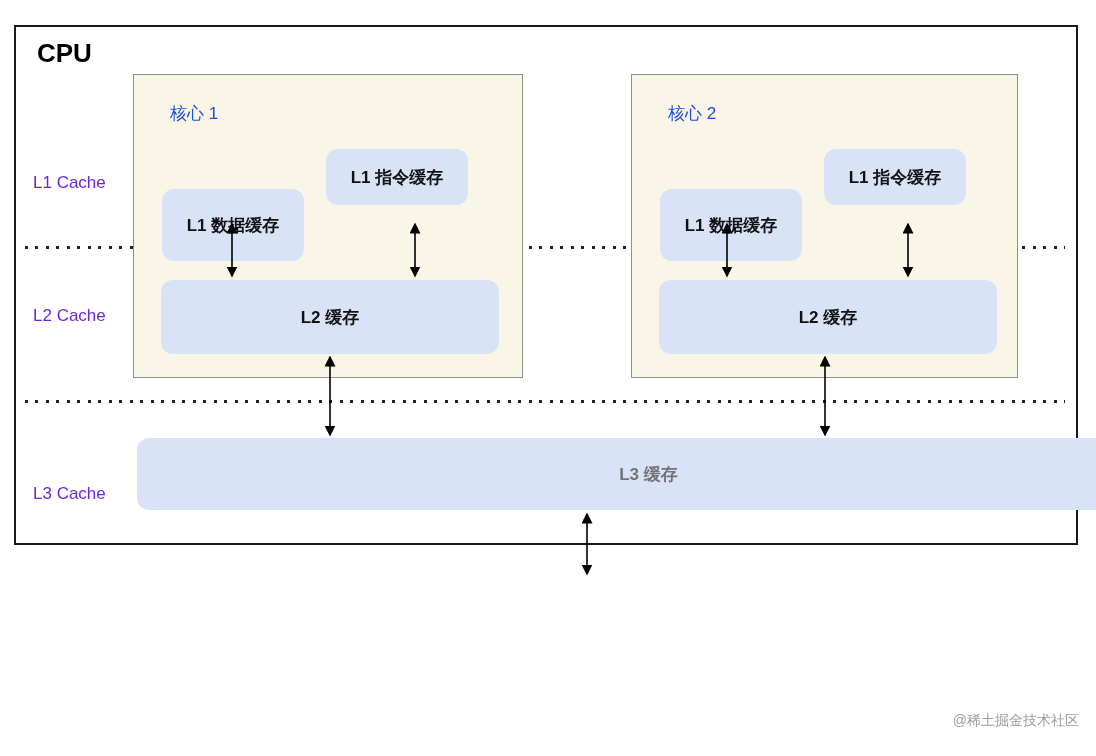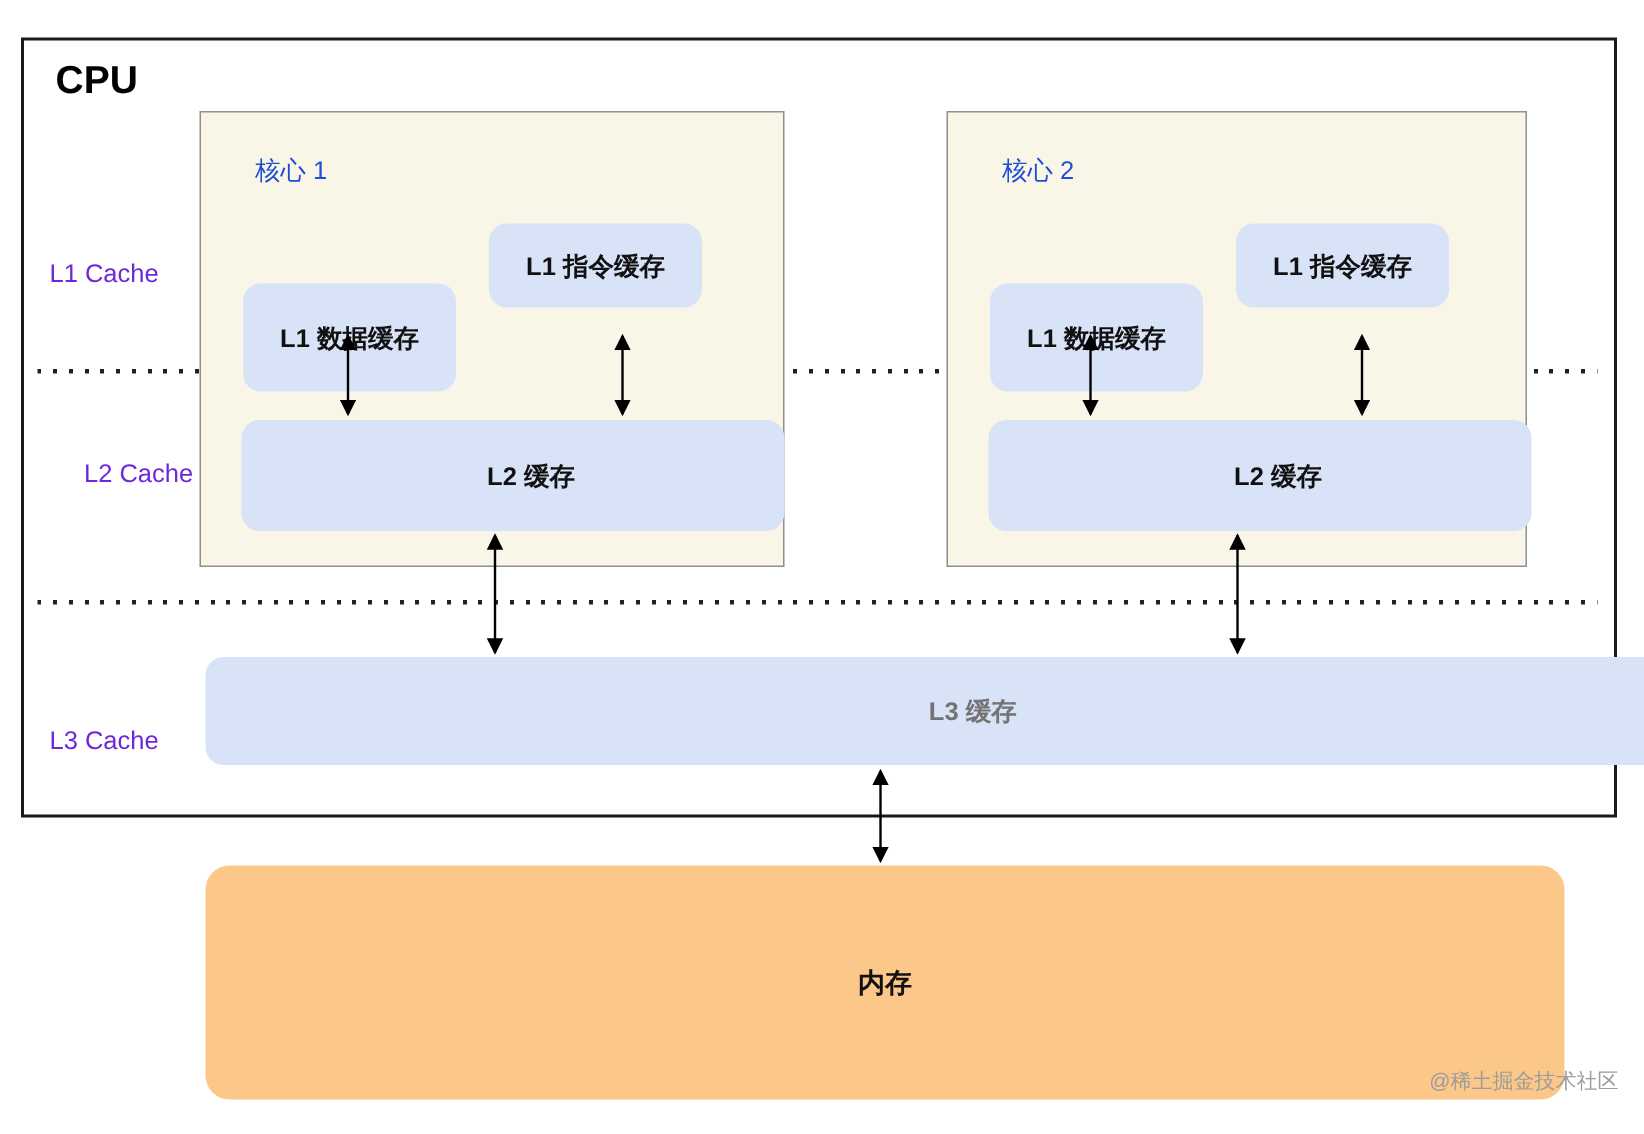--- a/index.html
+++ b/index.html
@@ -24,7 +24,7 @@
     font-size:17px;color:#6d28d9;
   }
   .row-label.l1{top:173px;}
-  .row-label.l2{top:306px;margin-left:23px;}
+  .row-label.l2{top:306px;}
   .row-label.l3{top:484px;}
   .core-box{
     position:absolute;top:74px;width:390px;height:304px;

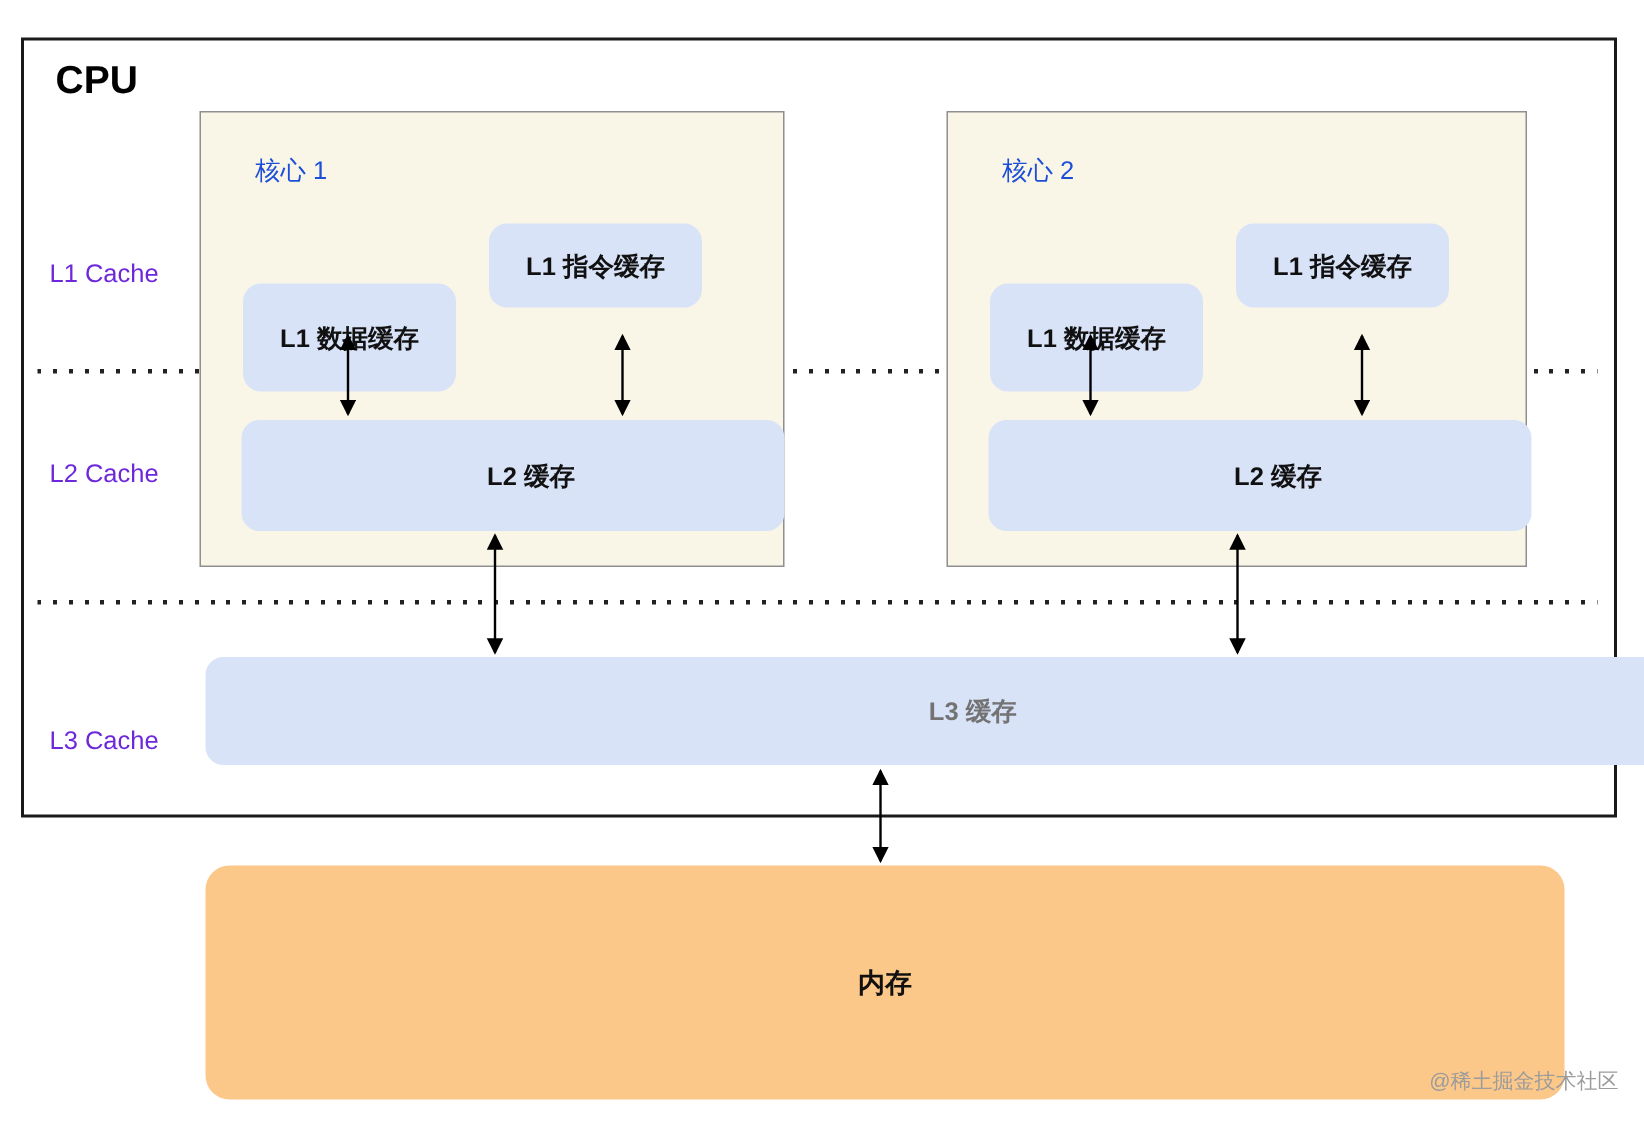--- a/index.html
+++ b/index.html
@@ -47,7 +47,7 @@
   }
   .l1d{left:28px;top:74px;width:142px;height:72px;margin-top:40px;}
   .l1i{left:192px;top:74px;width:142px;height:56px;}
-  .l2c{left:27px;top:205px;width:338px;height:74px;padding-left:24px;}
+  .l2c{left:27px;top:205px;width:338px;height:74px;}
   .l3-box{
     position:absolute;left:137px;top:438px;width:1023px;height:72px;
     background:var(--cache_blue,#d9e3f8);

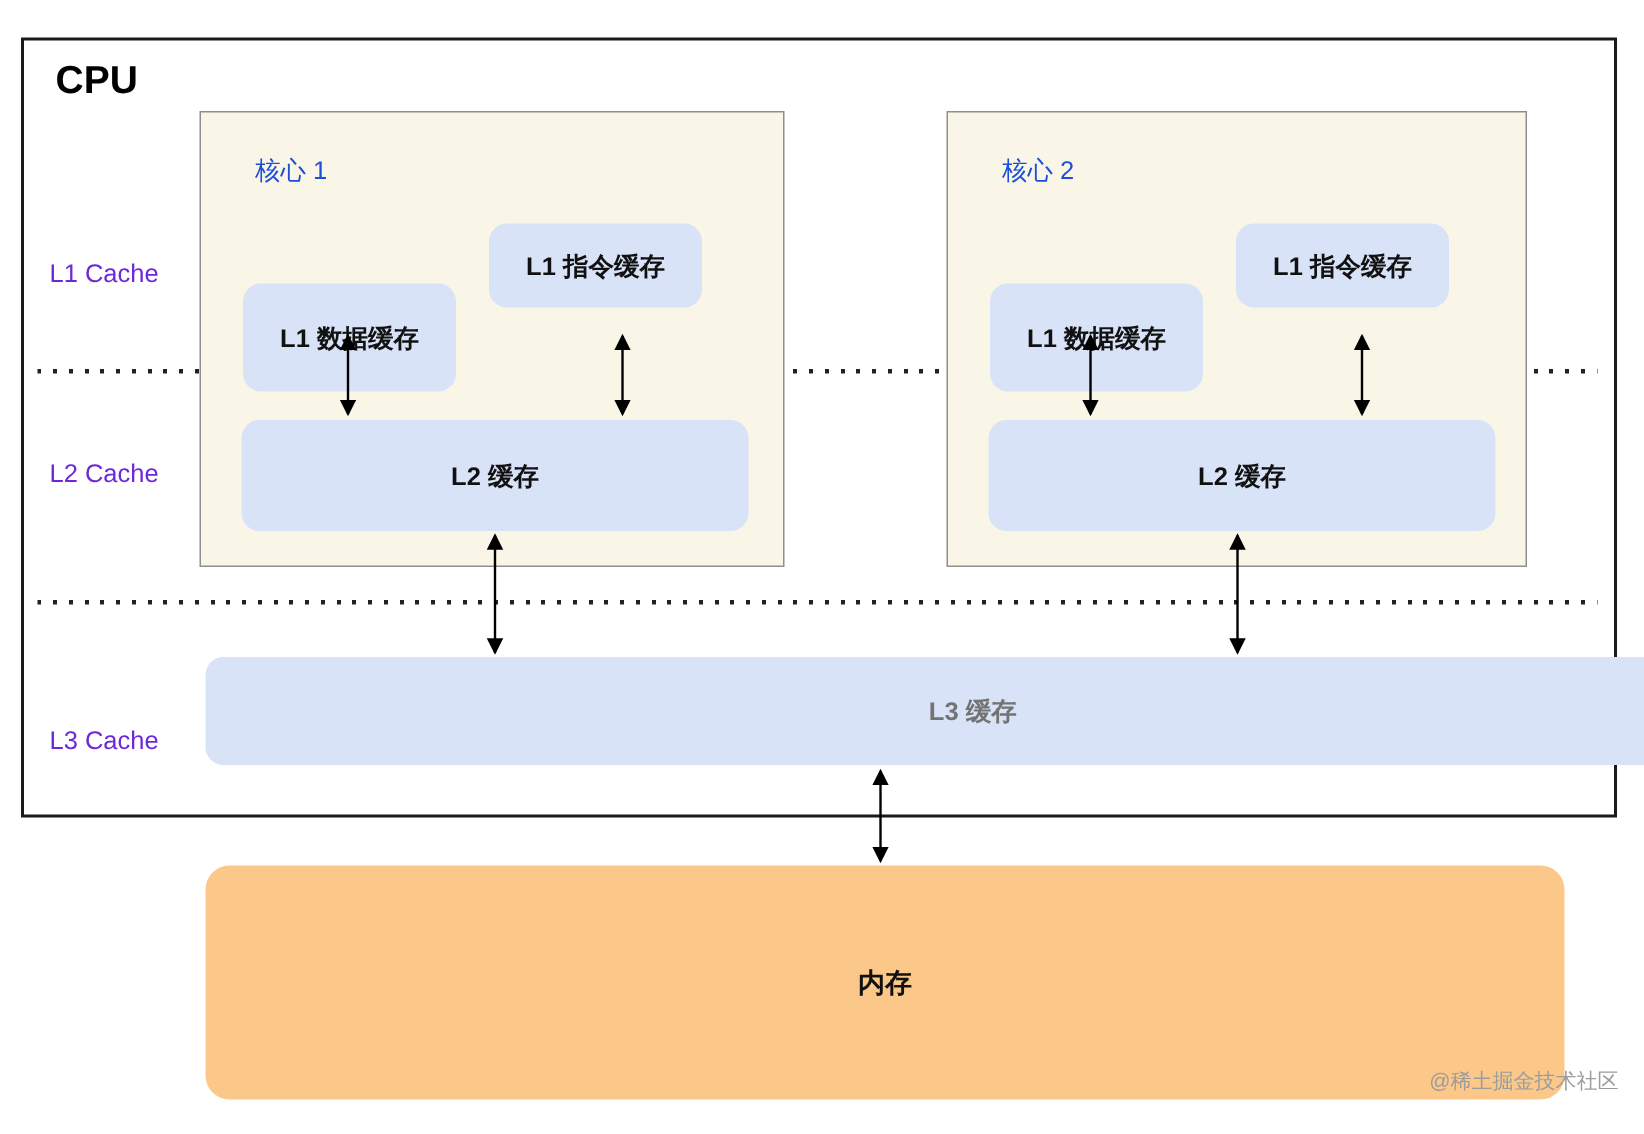--- a/index.html
+++ b/index.html
@@ -110,7 +110,6 @@
 
   <div class="l3-box">L3 缓存</div>
 
-  <div class="memory-box">内存</div>
 
   <svg id="arrow-layer" viewBox="0 0 1096 756" xmlns="http://www.w3.org/2000/svg">
     <defs>

